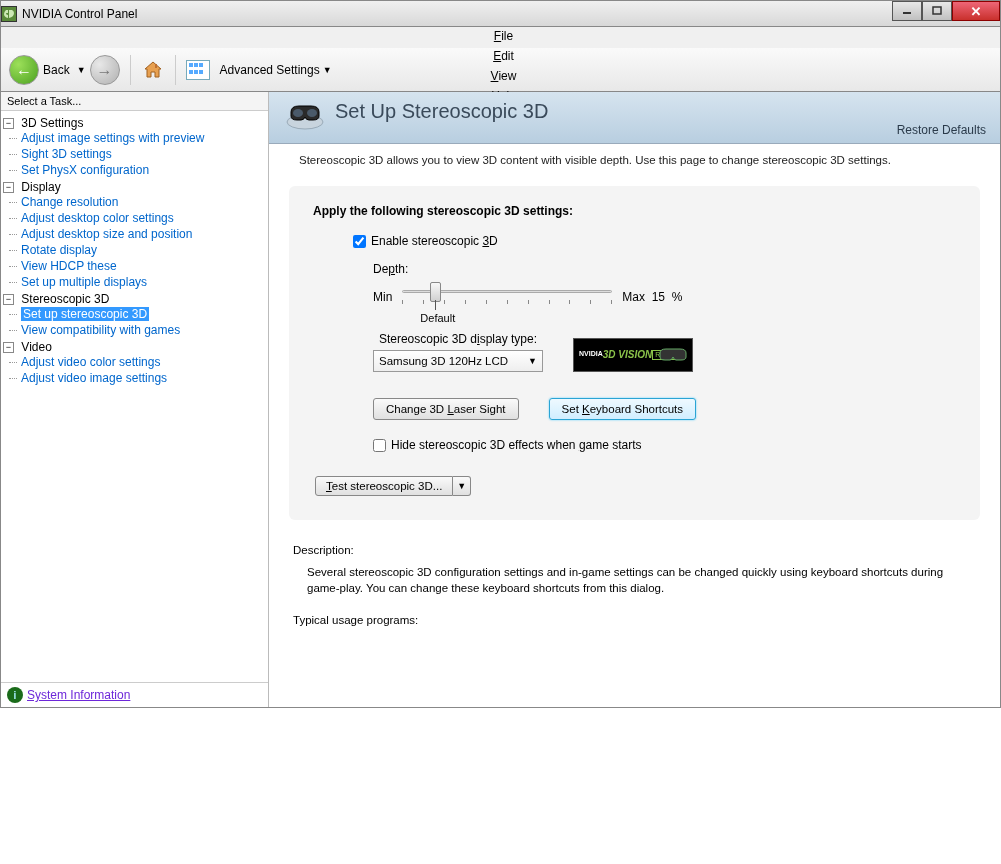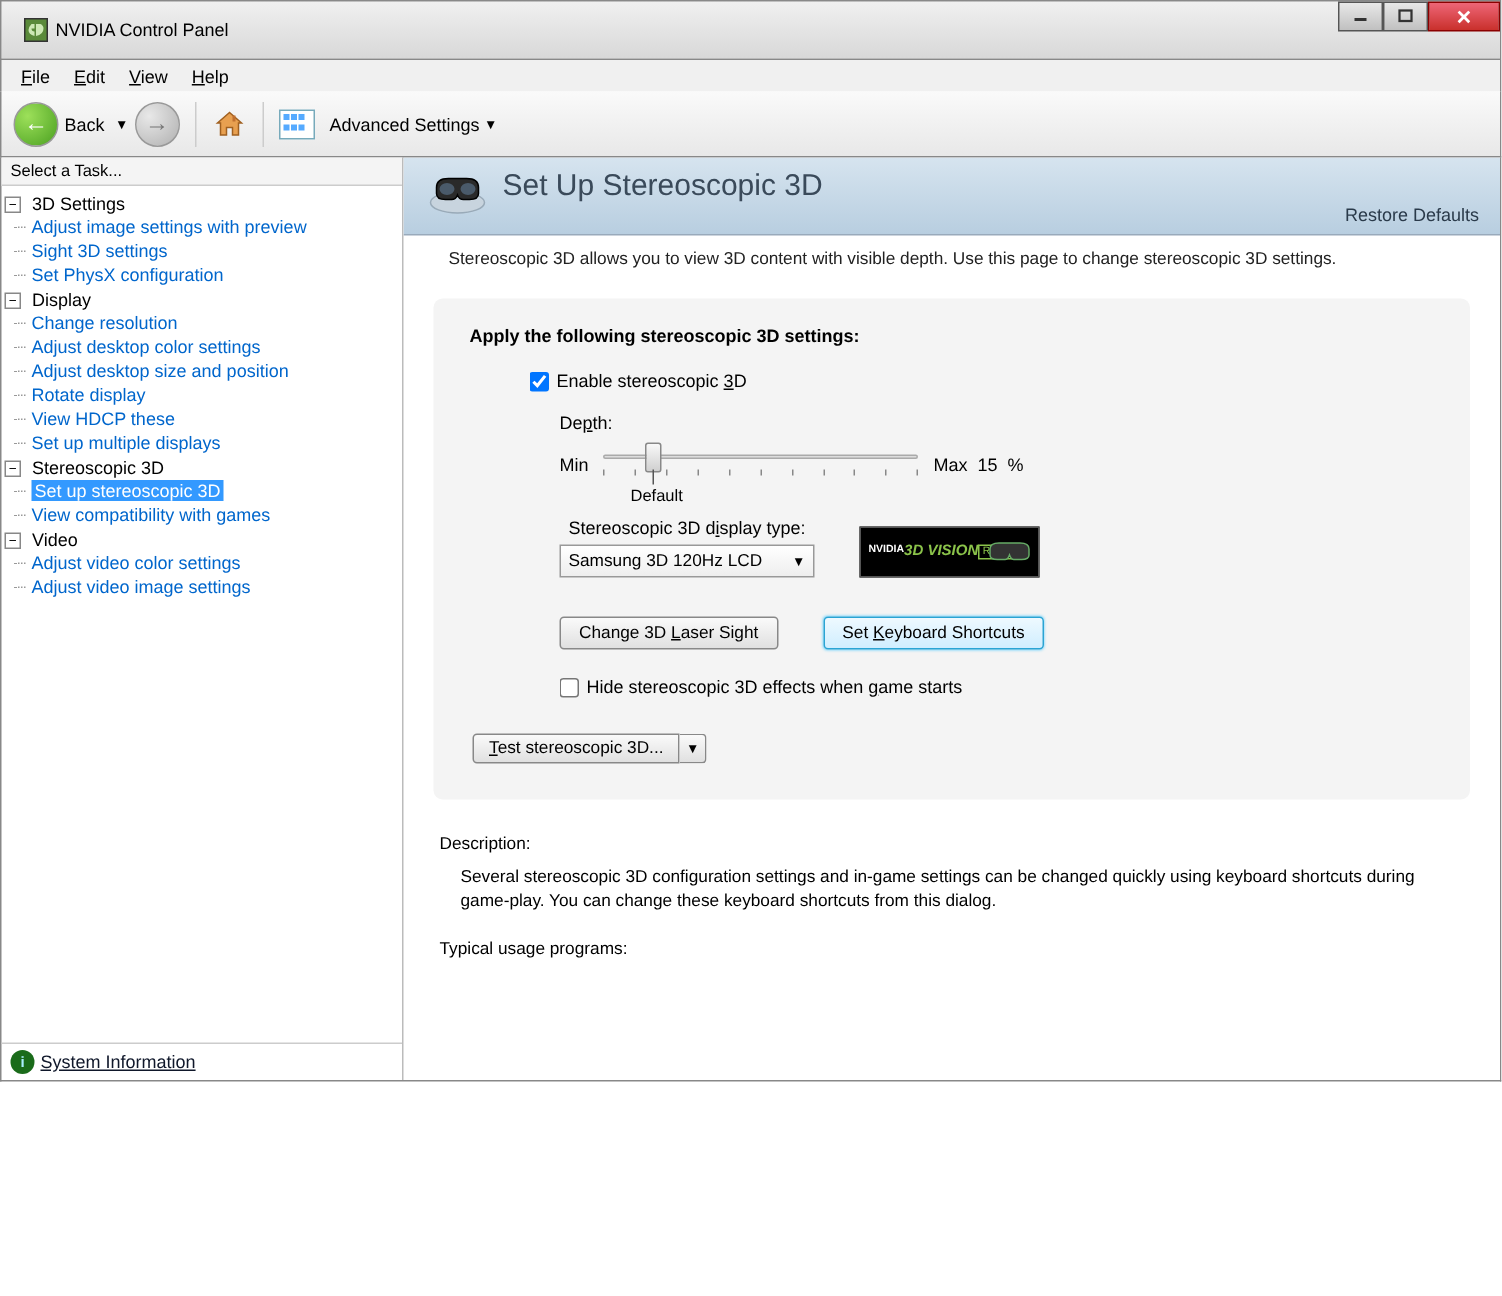--- a/index.html
+++ b/index.html
@@ -6,7 +6,7 @@
 body { font-family: "Segoe UI", Tahoma, sans-serif; font-size: 12px; background: #fff; overflow: hidden; width: 1001px; height: 864px; position: relative; }
 
 
-.titlebar { height: 40px; background: linear-gradient(to bottom, #f0f0f0, #d8d8d8); border: 1px solid #888; display: flex; align-items: center; padding-left: 15px; position: relative; }
+.titlebar { height: 27px; background: linear-gradient(to bottom, #f0f0f0, #d8d8d8); border: 1px solid #888; display: flex; align-items: center; padding-left: 0; position: relative; }
 .titlebar-icon { width: 16px; height: 16px; background: #5a8a3a; border: 1px solid #333; margin-right: 5px; display: flex; align-items: center; justify-content: center; }
 .titlebar-icon svg { width: 12px; height: 12px; }
 .titlebar-text { font-size: 12px; color: #000; }

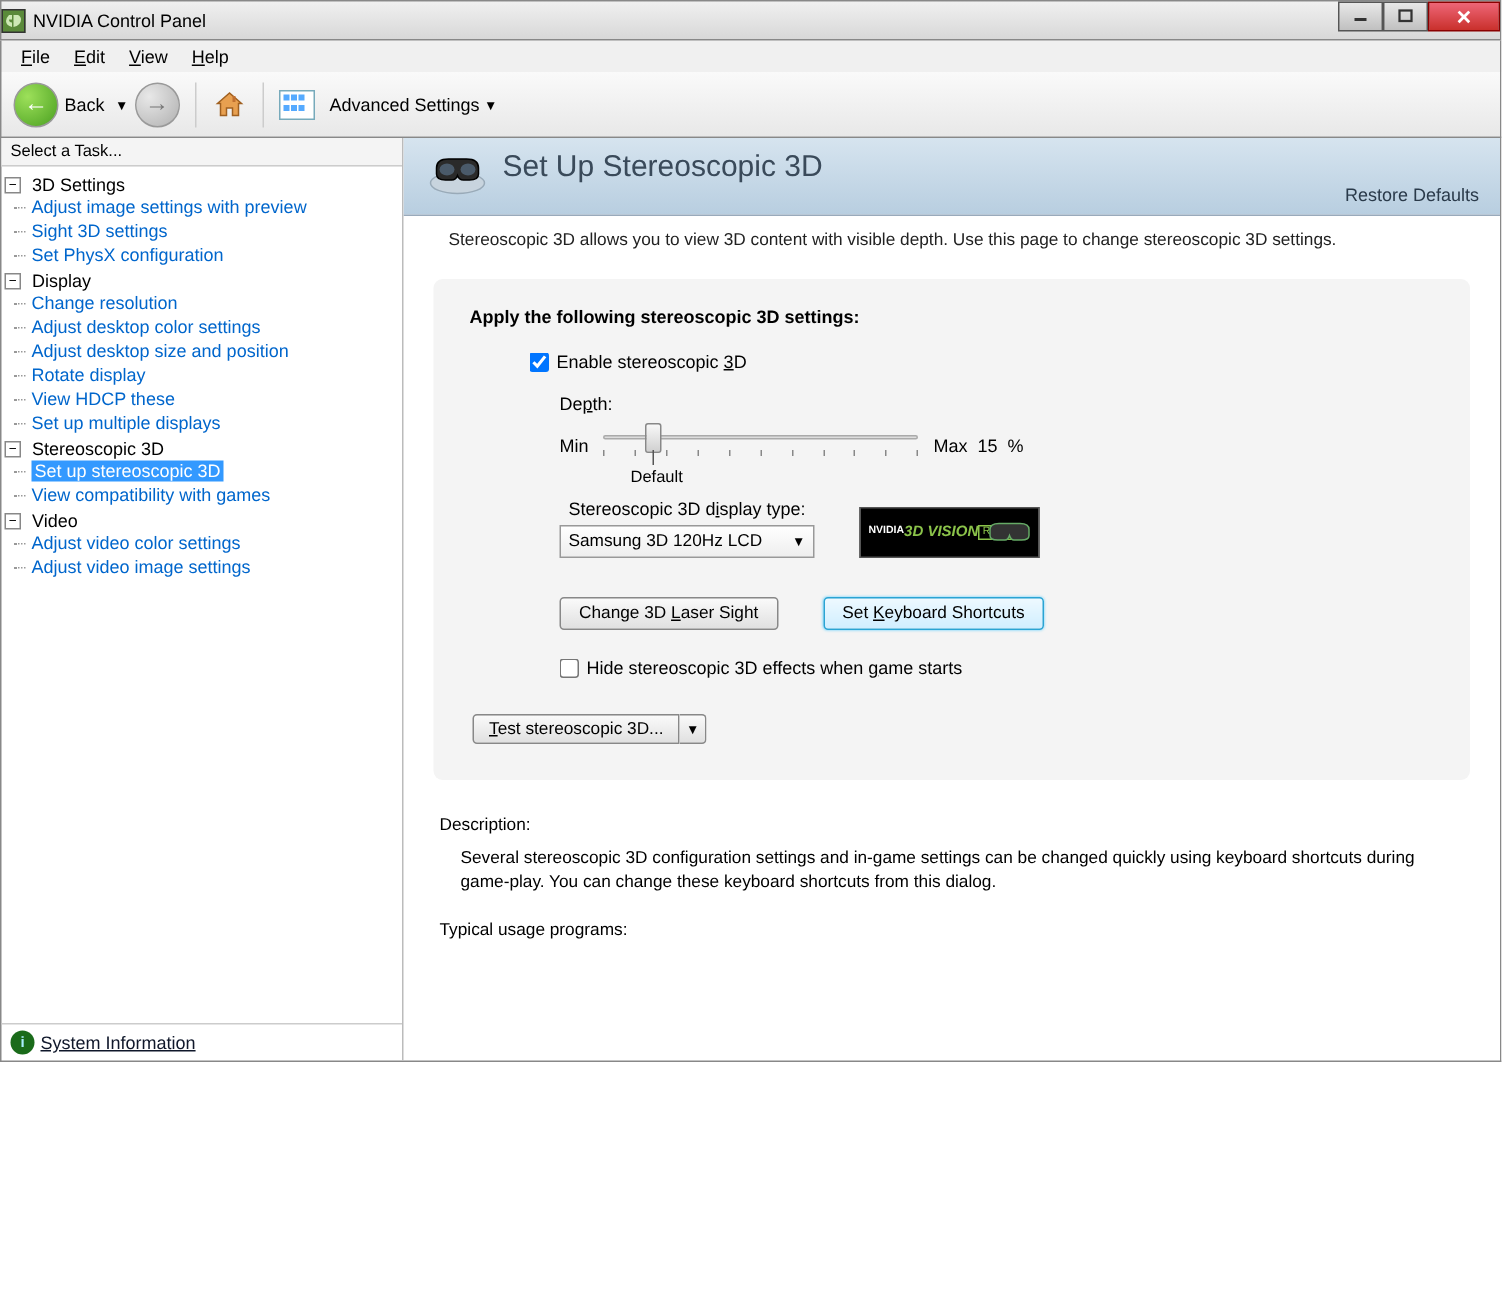--- a/index.html
+++ b/index.html
@@ -17,7 +17,7 @@
 .win-close { width: 48px; background: linear-gradient(to bottom, #e67, #c9302c); color: #fff; border-color: #8b0000; border-top-right-radius: 0; }
 .win-close-inner { font-weight: bold; font-size: 13px; }
 
-.menubar { height: 21px; border-left: 1px solid #888; border-right: 1px solid #888; background: #f0f0f0; display: flex; align-items: center; padding-left: 6px; gap: 2px; }
+.menubar { height: 21px; border-left: 1px solid #888; border-right: 1px solid #888; background: #f0f0f0; display: flex; align-items: center; padding-left: 6px; gap: 2px; flex-direction: column; }
 .menu-item { padding: 2px 7px; cursor: default; }
 .menu-item span.u { text-decoration: underline; }
 

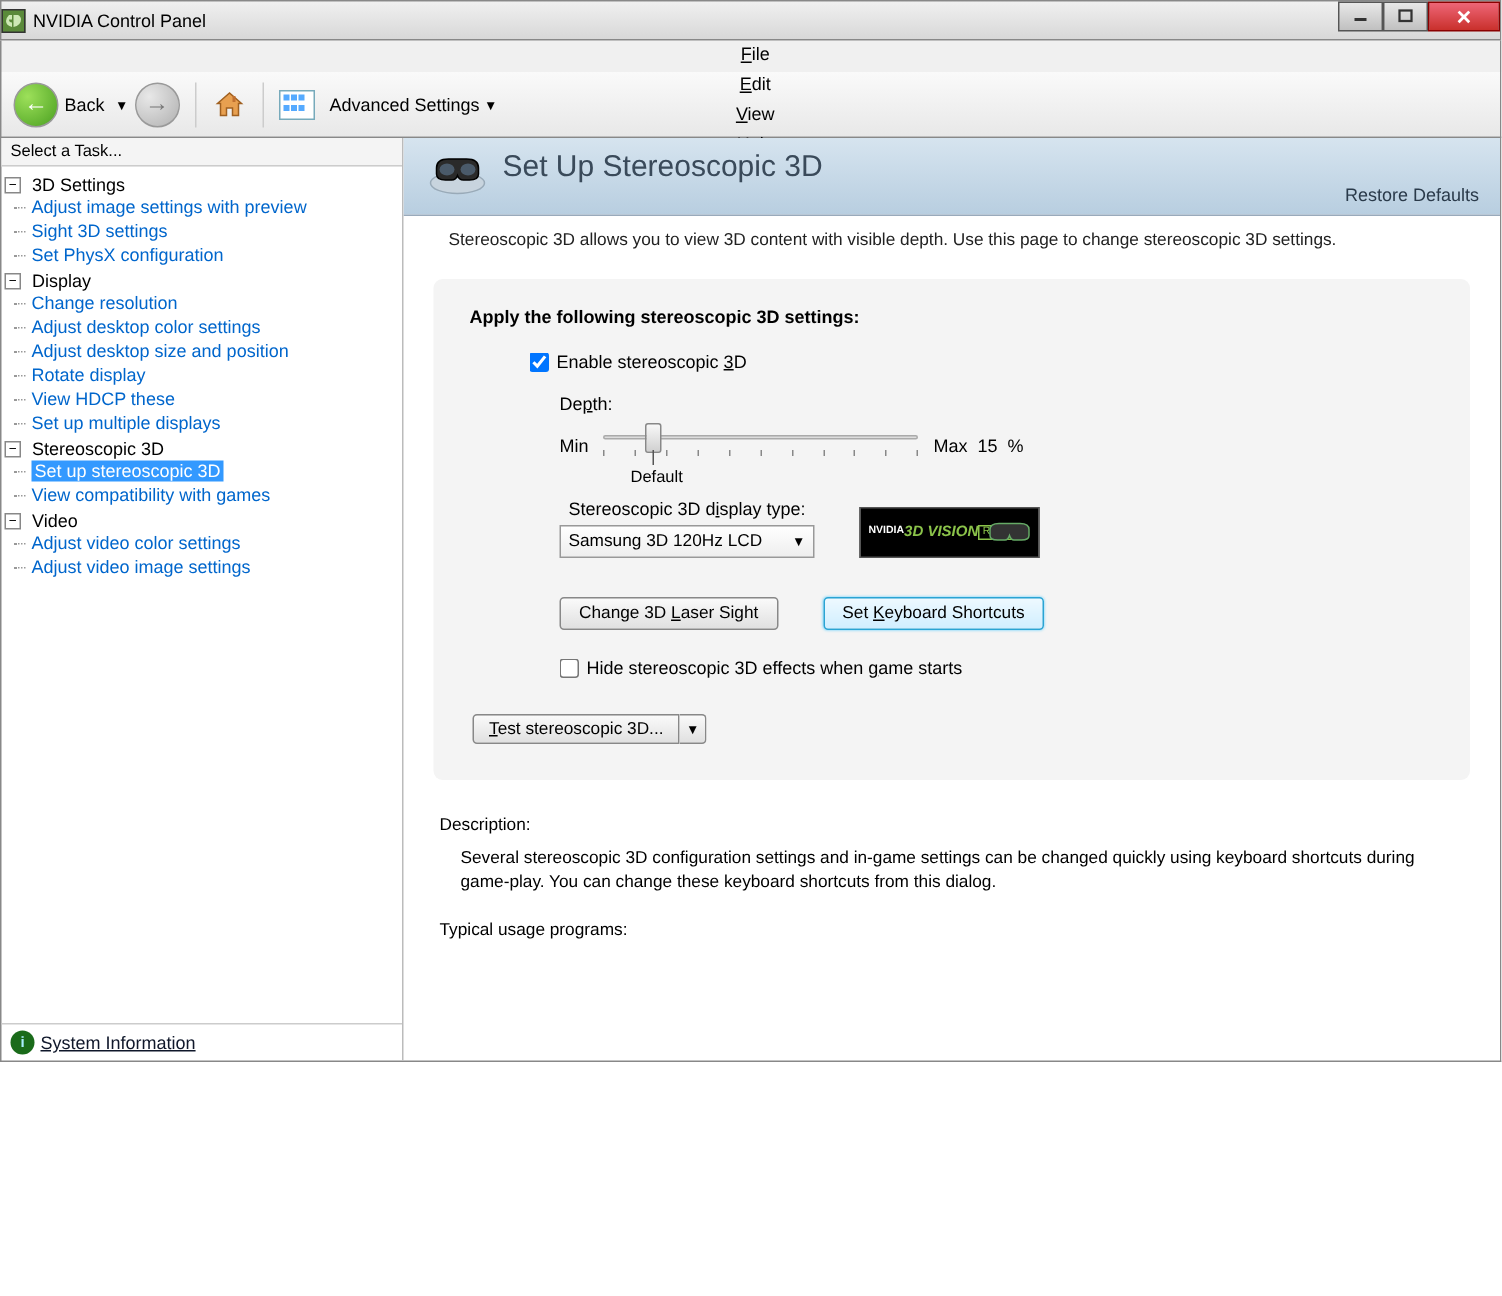--- a/index.html
+++ b/index.html
@@ -51,7 +51,7 @@
 .tree-leaf.selected span { background: #3399ff; color: #fff; padding: 0 2px; }
 .sidebar-footer { border-top: 1px solid #ccc; padding: 4px 6px; display: flex; align-items: center; gap: 4px; }
 .sysinfo-icon { width: 16px; height: 16px; border-radius: 50%; background: #1a6b1a; display: flex; align-items: center; justify-content: center; color: #aef; font-size: 10px; font-weight: bold; }
-.sysinfo-link { color: #0f172a; text-decoration: underline; cursor: pointer; }
+.sysinfo-link { color: #6d28d9; text-decoration: underline; cursor: pointer; }
 
 
 .main { flex: 1; display: flex; flex-direction: column; overflow: auto; }

